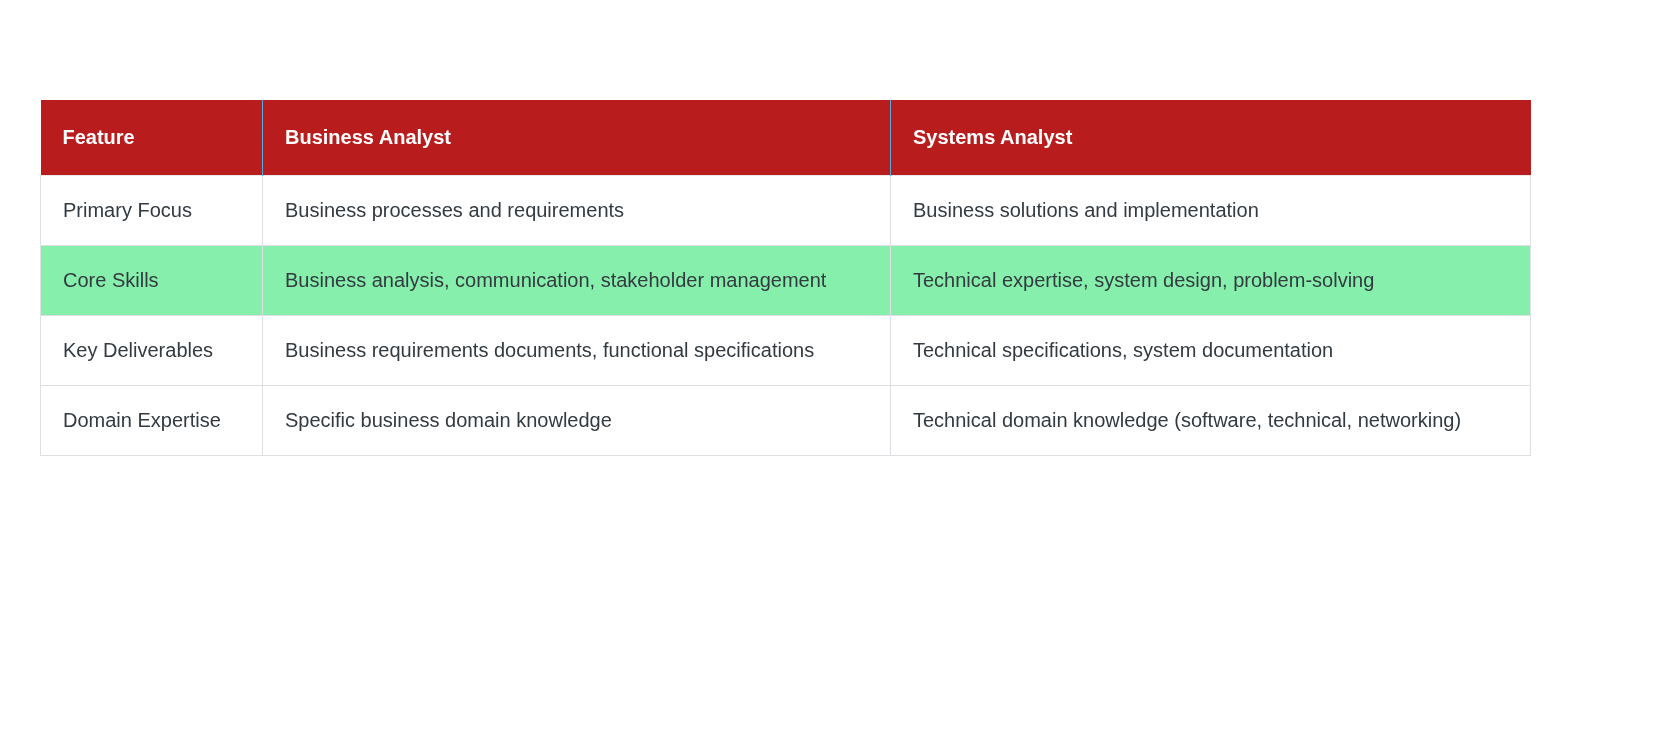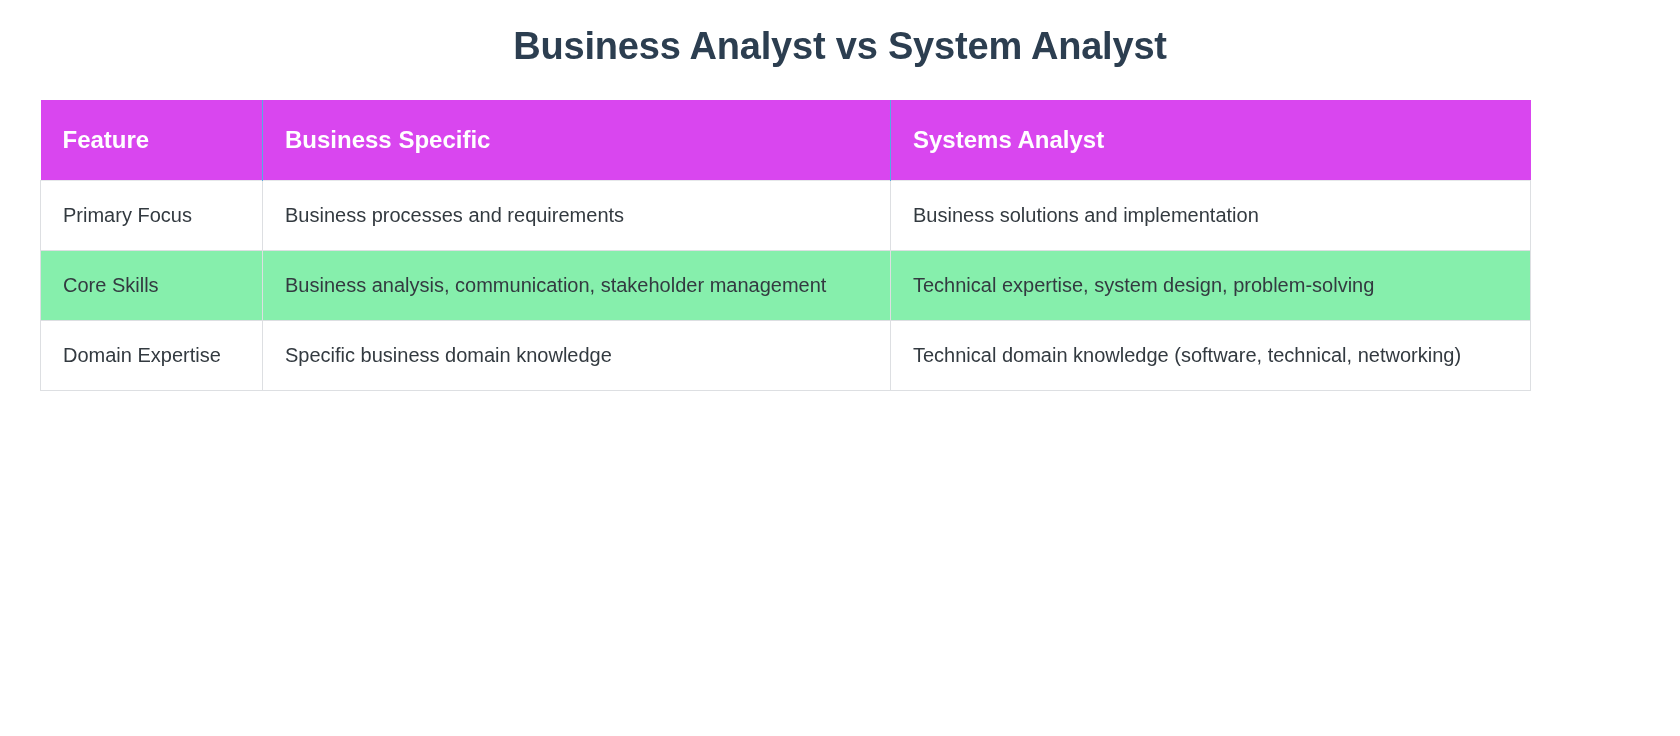--- a/index.html
+++ b/index.html
@@ -93,7 +93,6 @@
 
 <div class="page">
 
-  <div class="title">Business Analyst vs System Analyst</div>
 
   <div class="table-wrap">
     <table class="cmp">

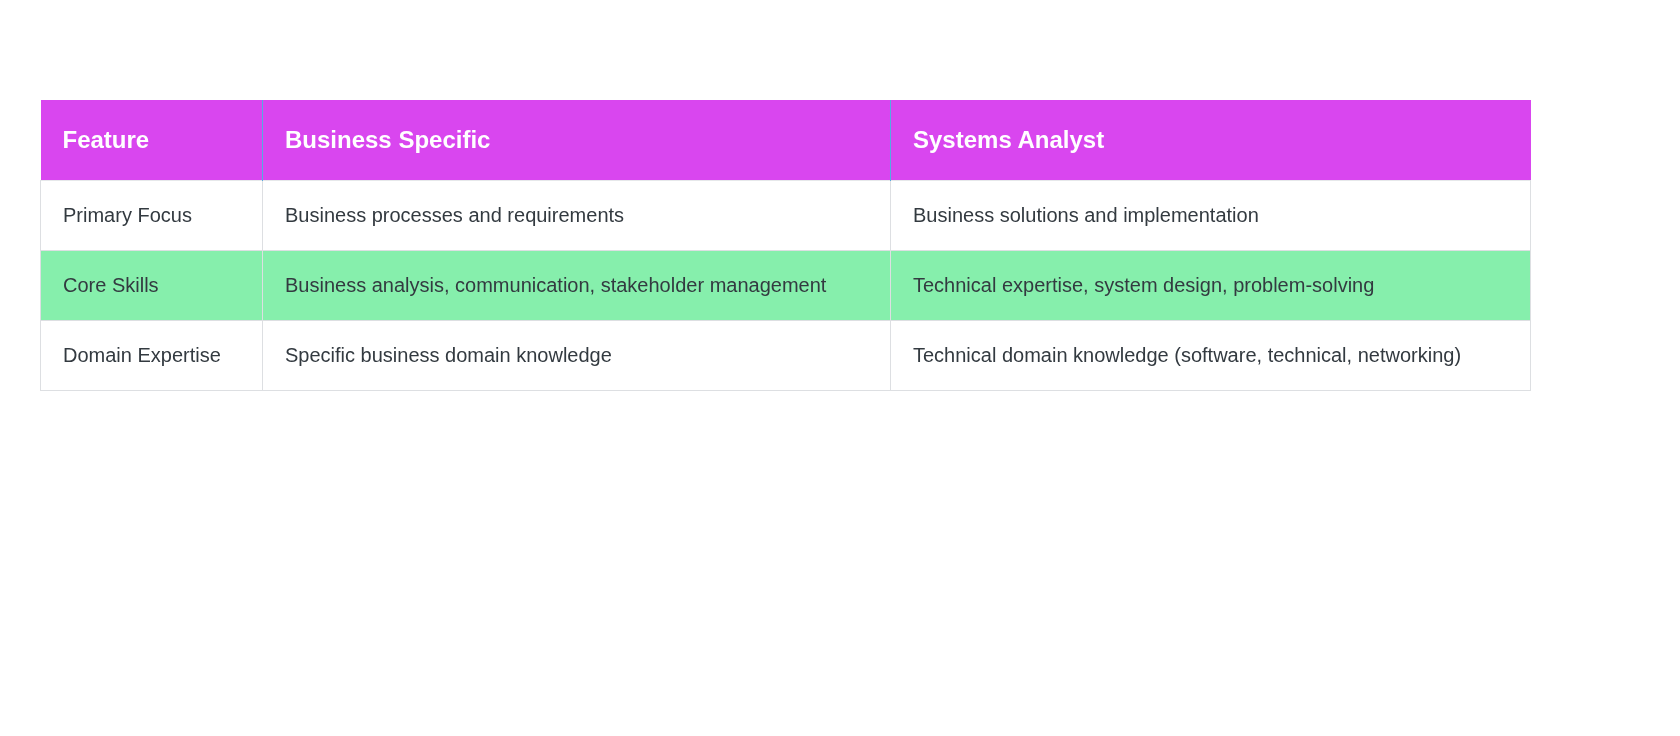--- a/index.html
+++ b/index.html
@@ -48,9 +48,9 @@
   table.cmp col.c3 { width: 640px; }
 
   table.cmp thead th {
-    background: #d946ef;
+    background: #b91c1c;
     color: #ffffff;
-    font-size: 24px;
+    font-size: 20px;
     font-weight: bold;
     text-align: left;
     padding: 26px 22px 26px 22px;

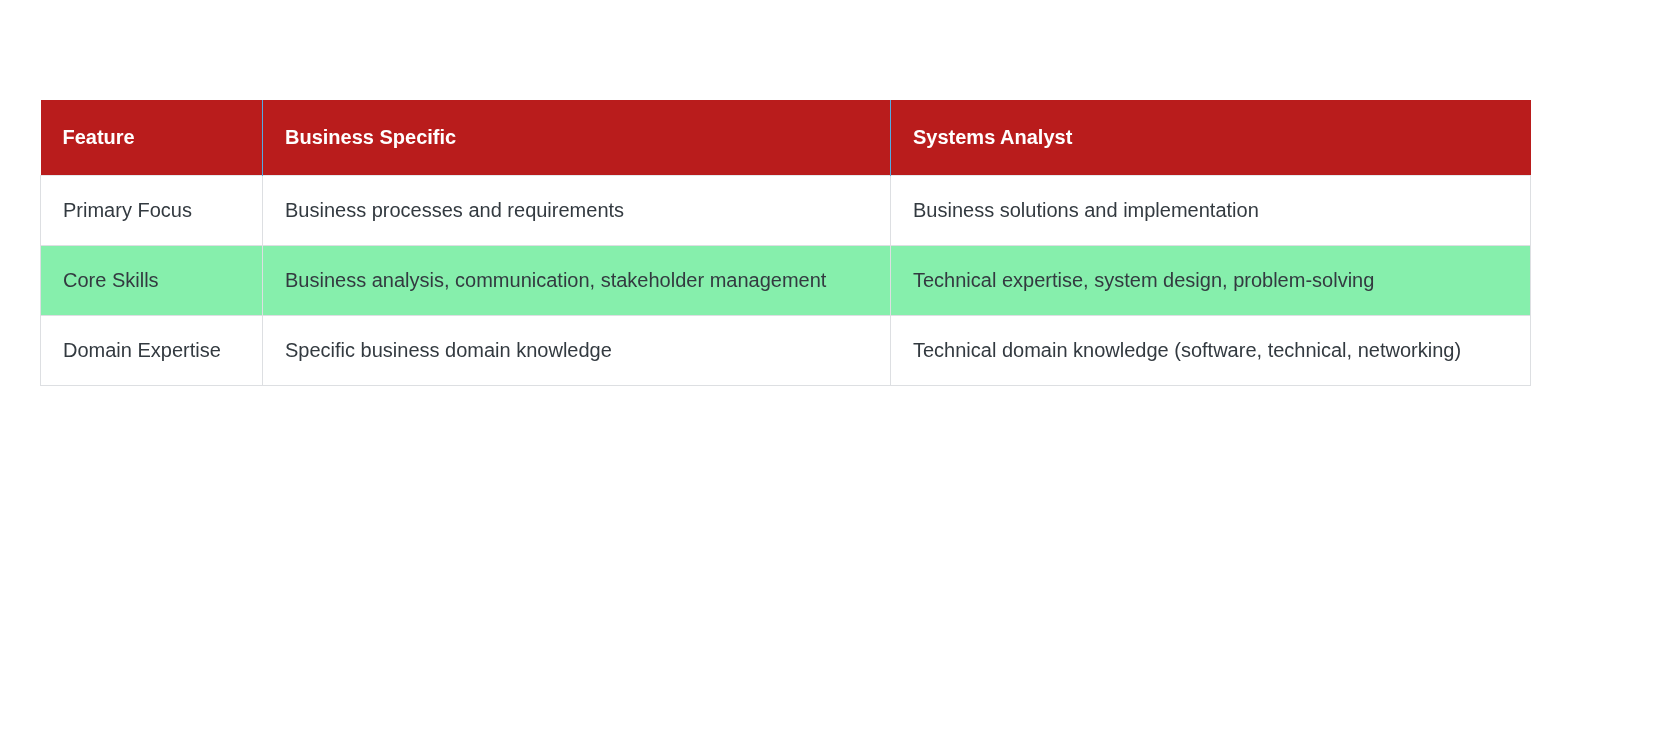--- a/index.html
+++ b/index.html
@@ -104,7 +104,7 @@
       <thead>
         <tr>
           <th>Feature</th>
-          <th>Business Specific</th>
+          <th>Business Analyst</th>
           <th>Systems Analyst</th>
         </tr>
       </thead>

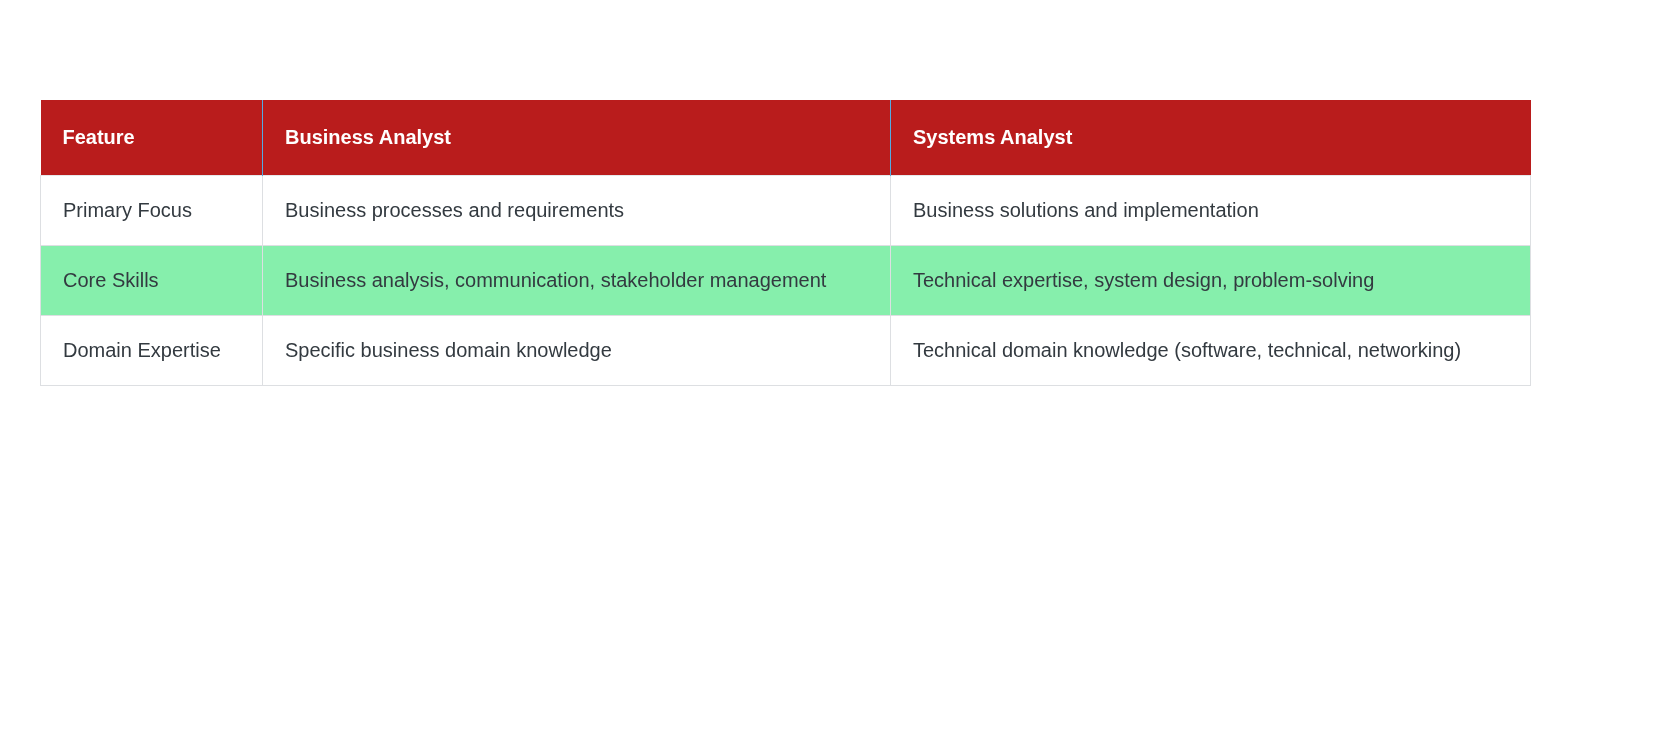--- a/index.html
+++ b/index.html
@@ -120,6 +120,11 @@
           <td>Technical expertise, system design, problem-solving</td>
         </tr>
         <tr class="plain">
+          <td>Key Deliverables</td>
+          <td>Business requirements documents, functional specifications</td>
+          <td>Technical specifications, system documentation</td>
+        </tr>
+        <tr class="plain">
           <td>Domain Expertise</td>
           <td>Specific business domain knowledge</td>
           <td>Technical domain knowledge (software, technical, networking)</td>

